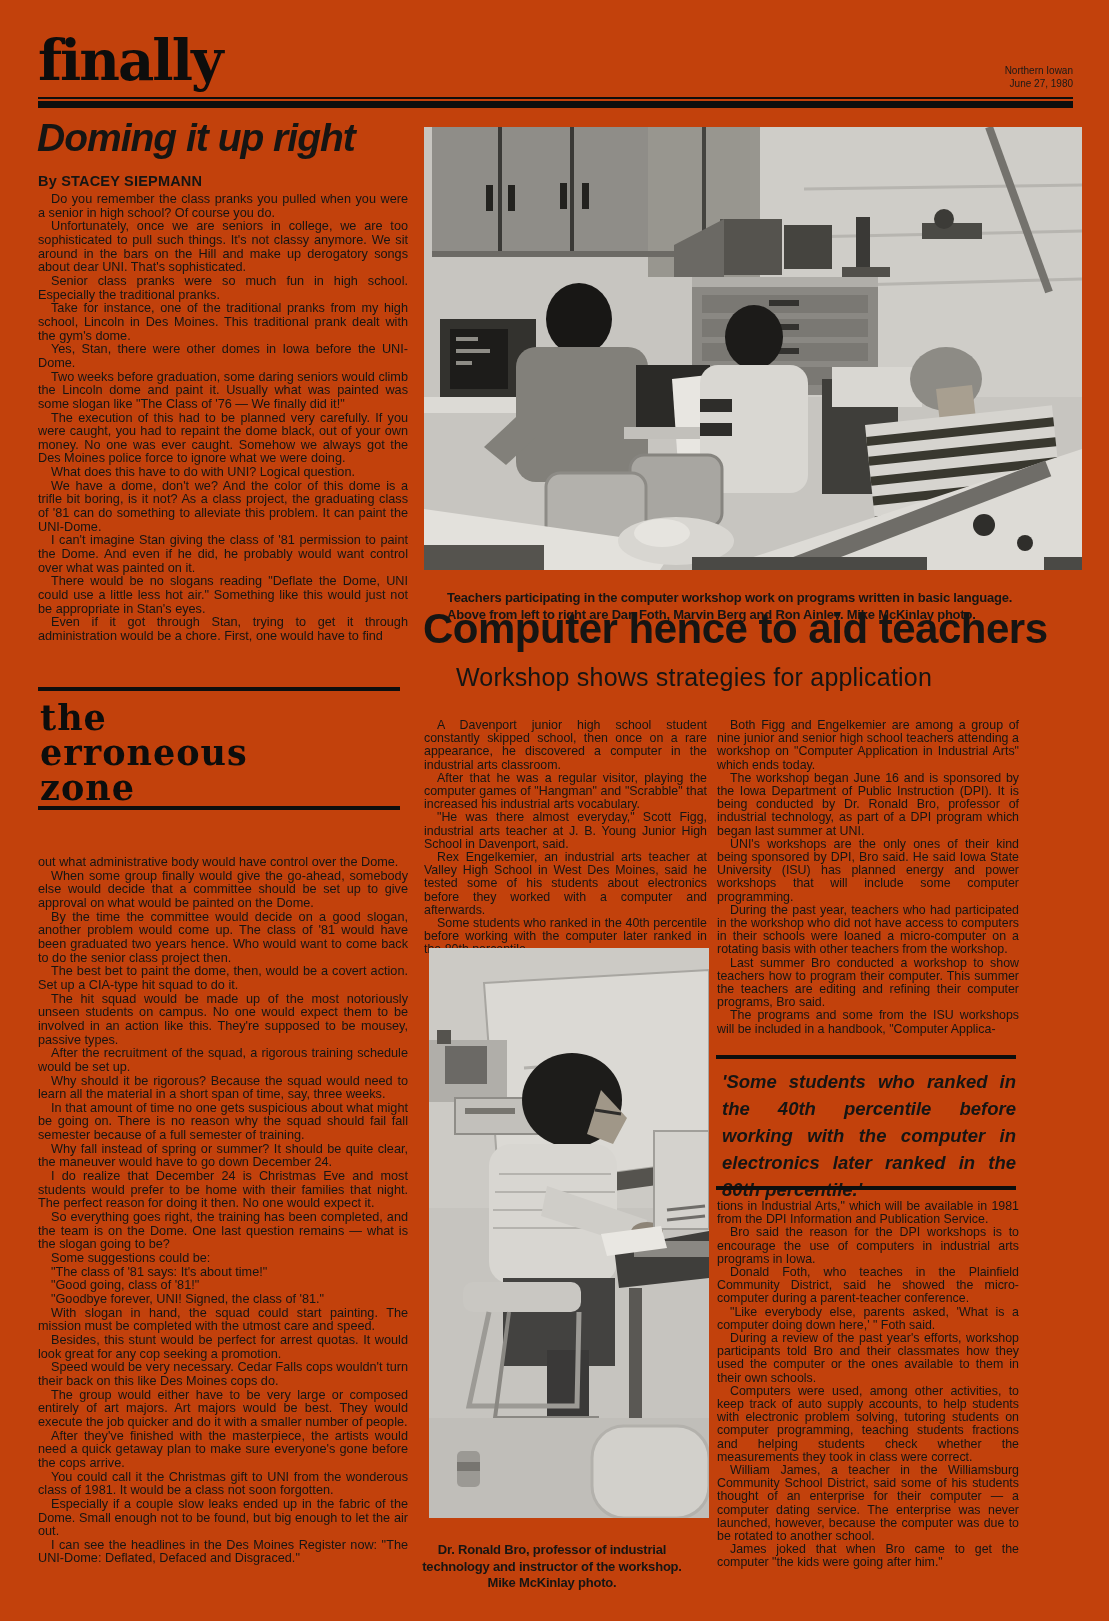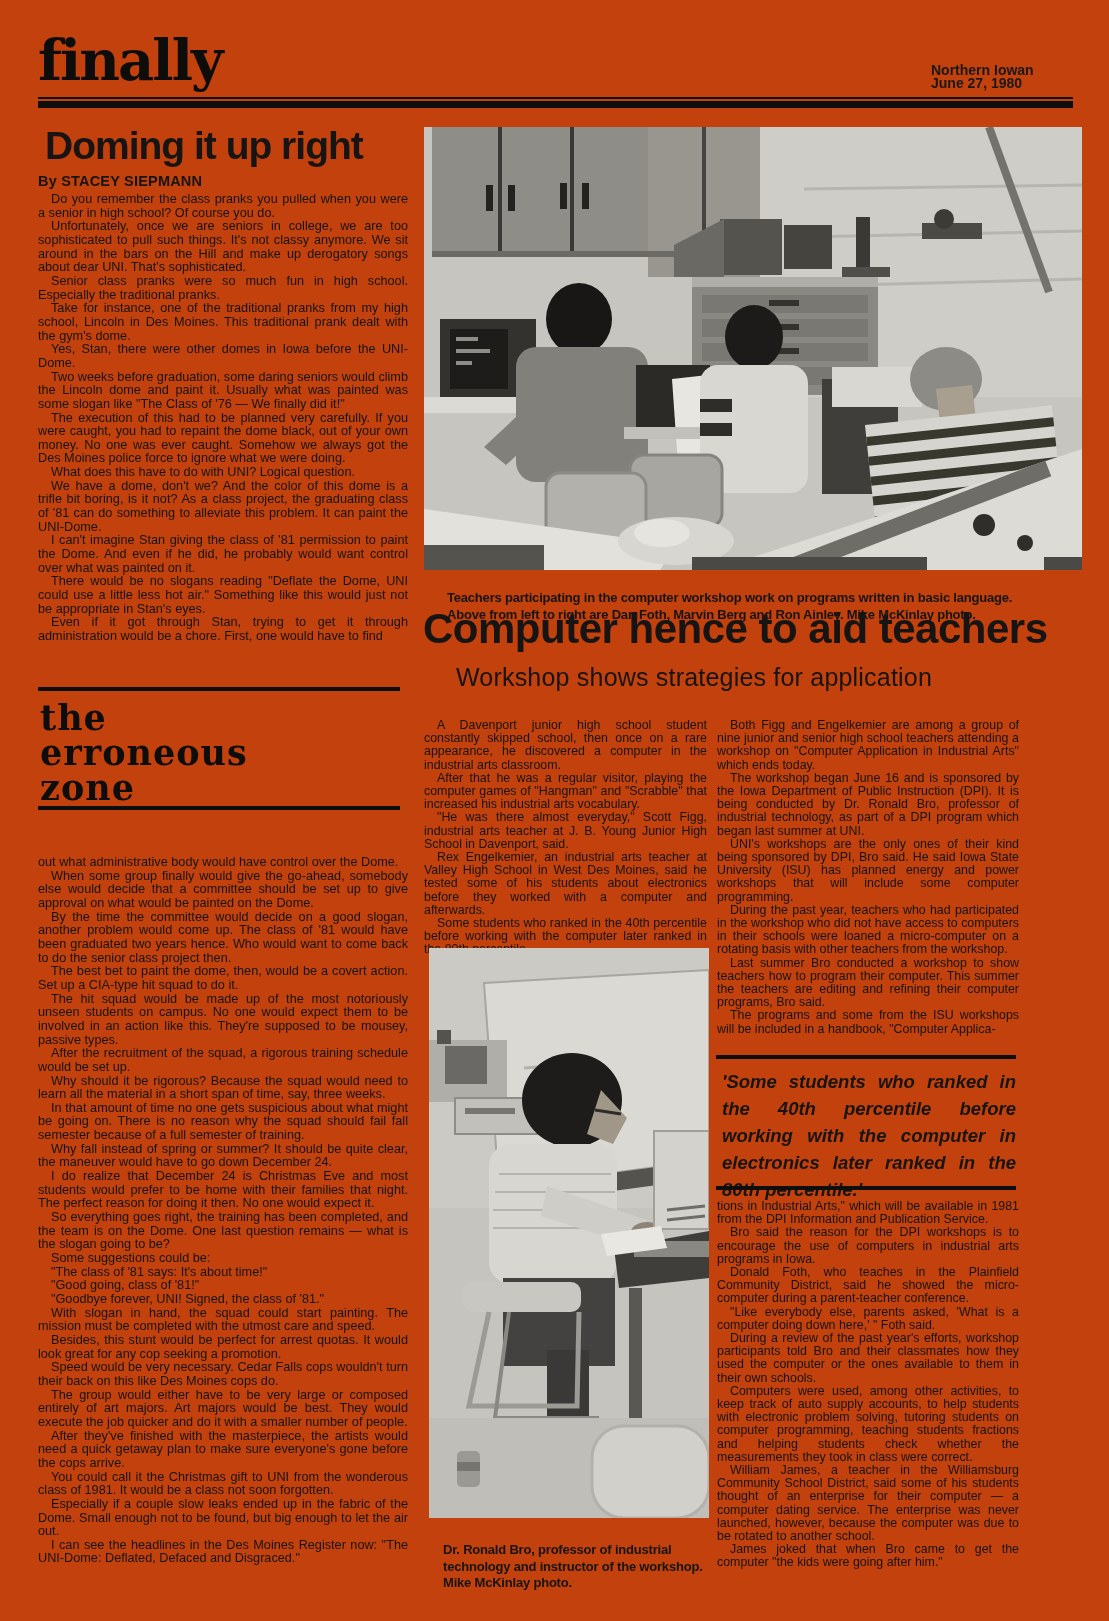--- a/index.html
+++ b/index.html
@@ -14,7 +14,7 @@
     font-family:"DejaVu Serif",serif;font-weight:bold;font-size:56px;line-height:56px;
     letter-spacing:-2px;color:#0d0d0c;
   }
-  .pubinfo{width:142px;font-size:14px;line-height:13px;font-weight:bold;color:#1a1918;}
+  .pubinfo{width:142px;text-align:right;font-size:10px;line-height:13px;font-weight:normal;color:#1a1918;}
   .rule{background:#0e0e0d;}
   
   .doming-hl{font-size:39px;line-height:44px;font-weight:bold;letter-spacing:-1px;margin:8px;}

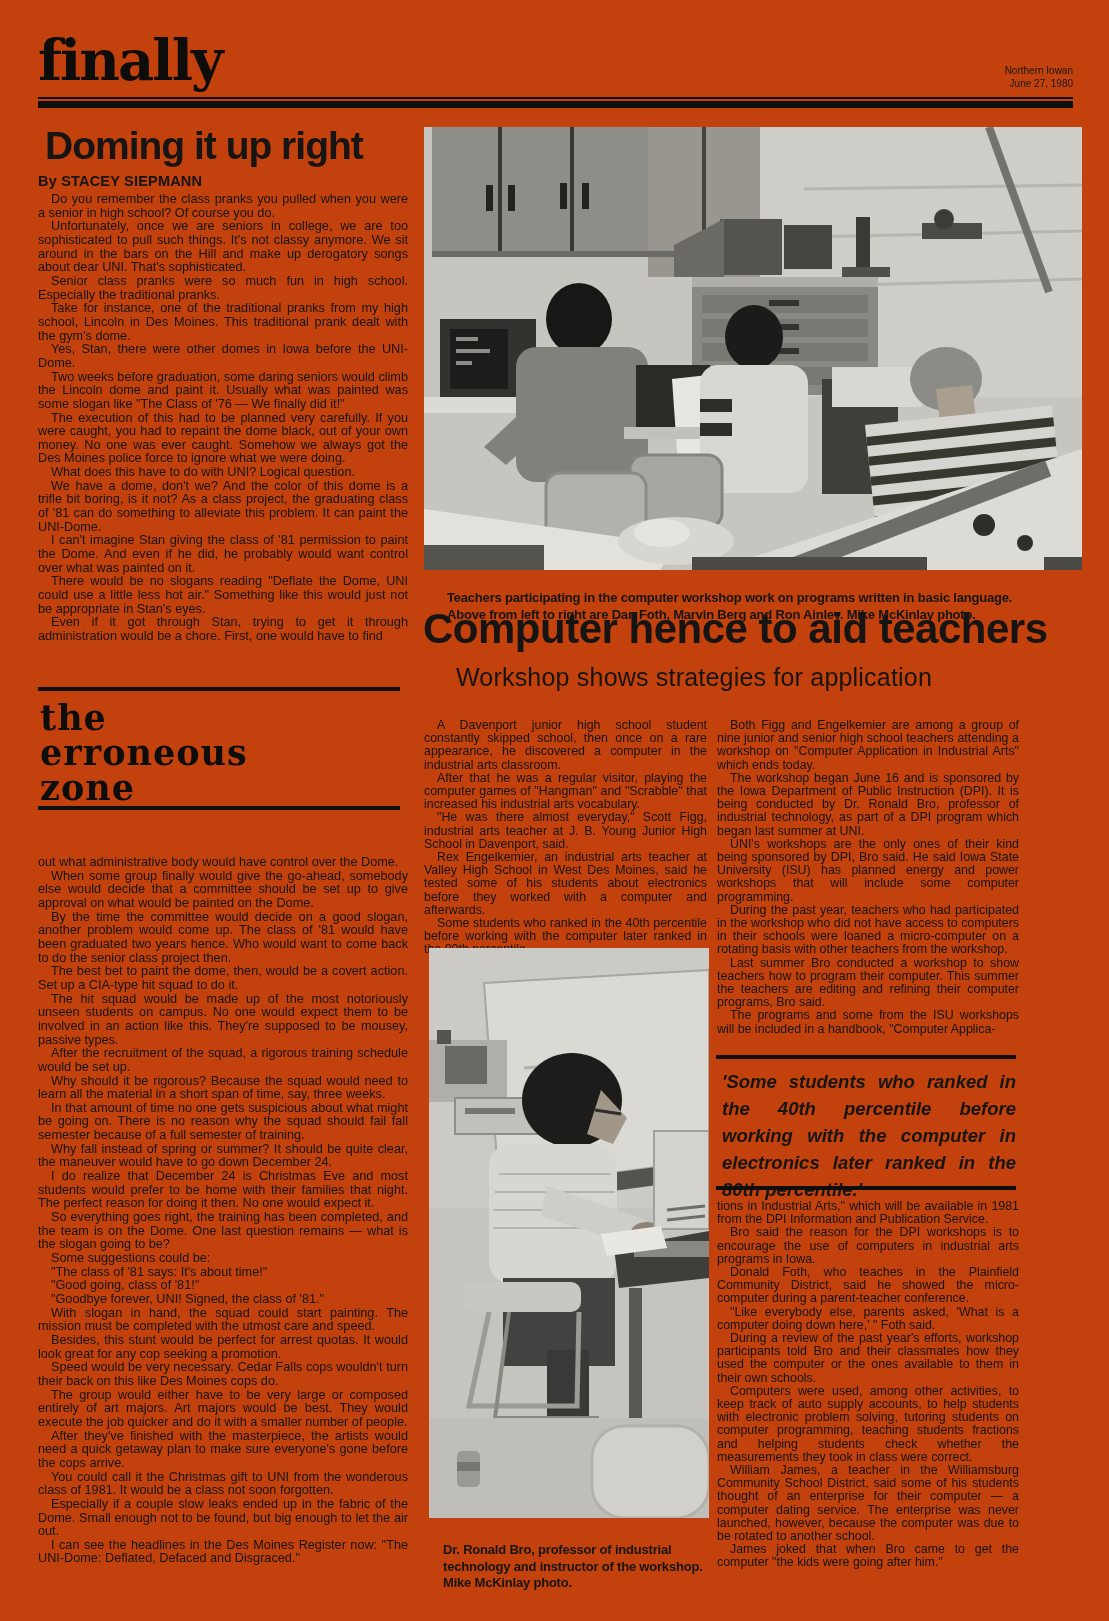--- a/index.html
+++ b/index.html
@@ -17,7 +17,7 @@
   .pubinfo{width:142px;text-align:right;font-size:10px;line-height:13px;font-weight:normal;color:#1a1918;}
   .rule{background:#0e0e0d;}
   
-  .doming-hl{font-size:39px;line-height:44px;font-weight:bold;letter-spacing:-1px;margin:8px;}
+  .doming-hl{font-size:39px;line-height:44px;font-weight:bold;font-style:italic;letter-spacing:-1px;margin:0;}
   .byline{font-size:14.5px;font-weight:bold;letter-spacing:.2px;}
   .zone-title{font-family:"DejaVu Serif",serif;font-weight:bold;font-size:35px;line-height:35px;letter-spacing:1px;color:#0d0d0c;}
   .computer-hl{font-size:42px;line-height:46px;font-weight:bold;letter-spacing:-.5px;margin:0;}

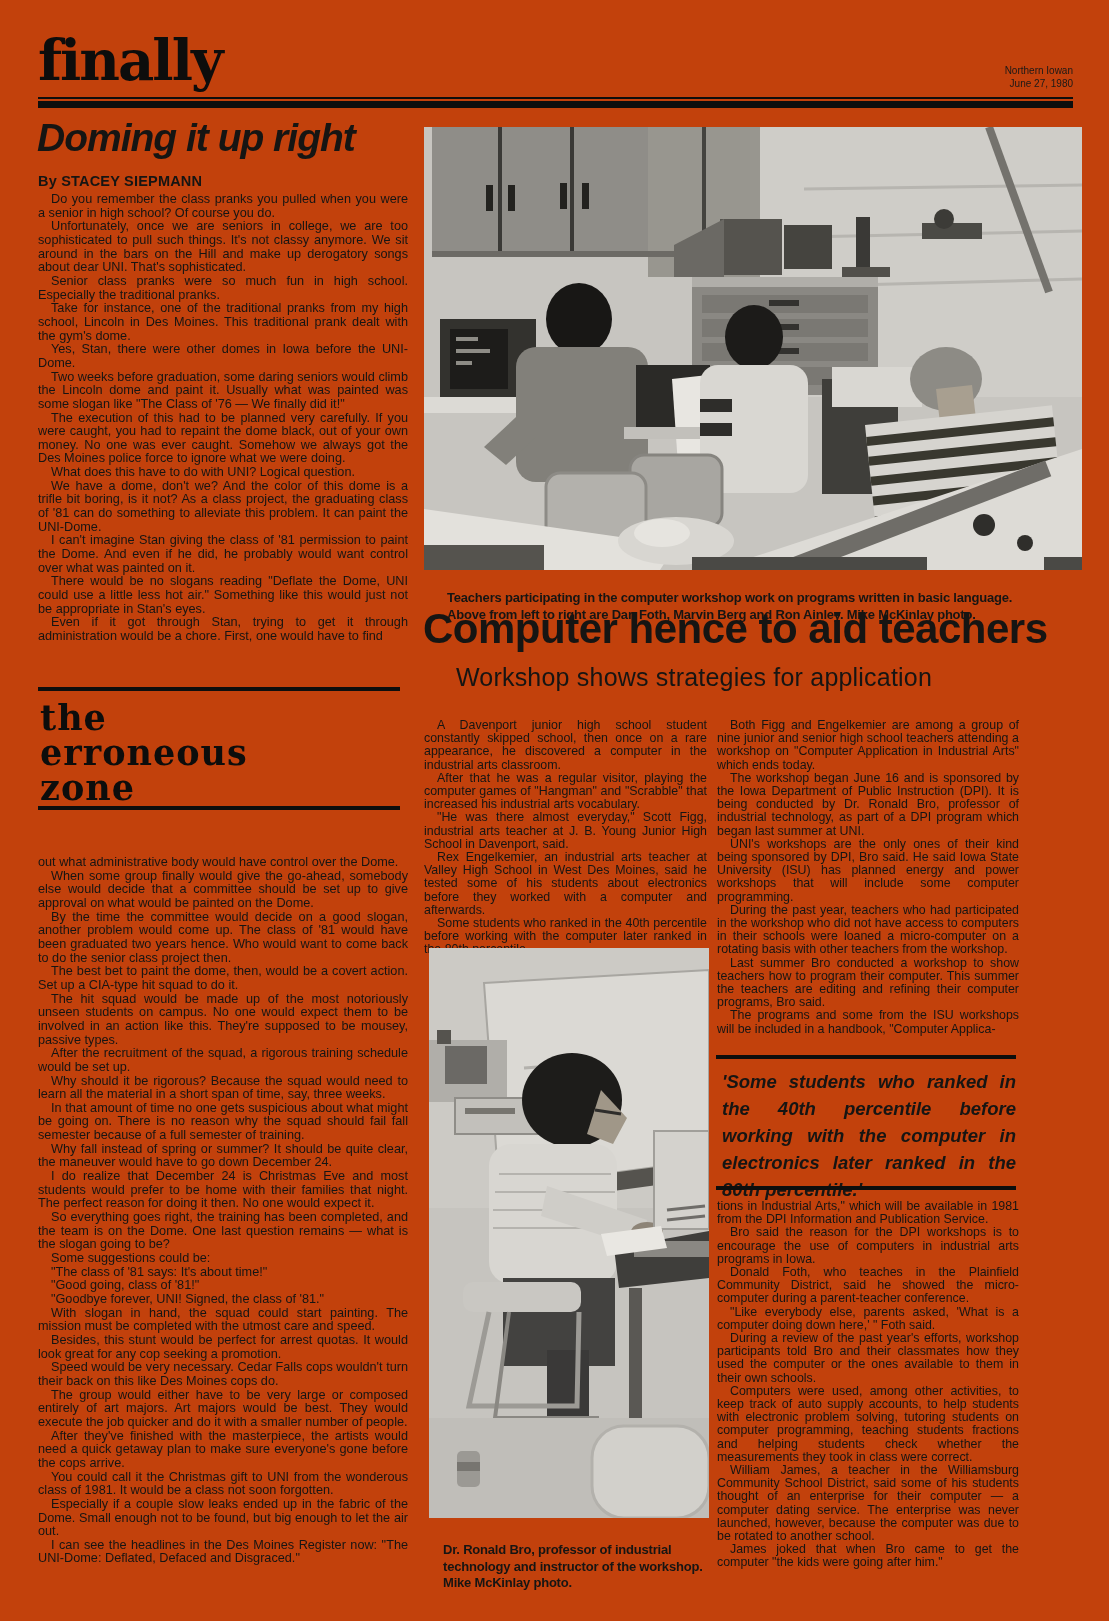--- a/index.html
+++ b/index.html
@@ -249,7 +249,7 @@
     <rect x="163" y="478" width="117" height="92" rx="32" fill="#d2d0cb" stroke="#b3b1ac" stroke-width="3"></rect>
   </svg>
 
-  <p class="abs caption" style="left:443px;top:1529px;width:272px;">Dr. Ronald Bro, professor of industrial technology and instructor of the workshop. Mike McKinlay photo.</p>
+  <p class="abs caption" style="left:416px;top:1529px;width:272px;text-align:center;">Dr. Ronald Bro, professor of industrial technology and instructor of the workshop. Mike McKinlay photo.</p>
 
   <div class="abs story colB" style="left:717px;top:719px;width:302px;">
     <p>Both Figg and Engelkemier are among a group of nine junior and senior high school teachers attending a workshop on "Computer Application in Industrial Arts" which ends today.</p>

